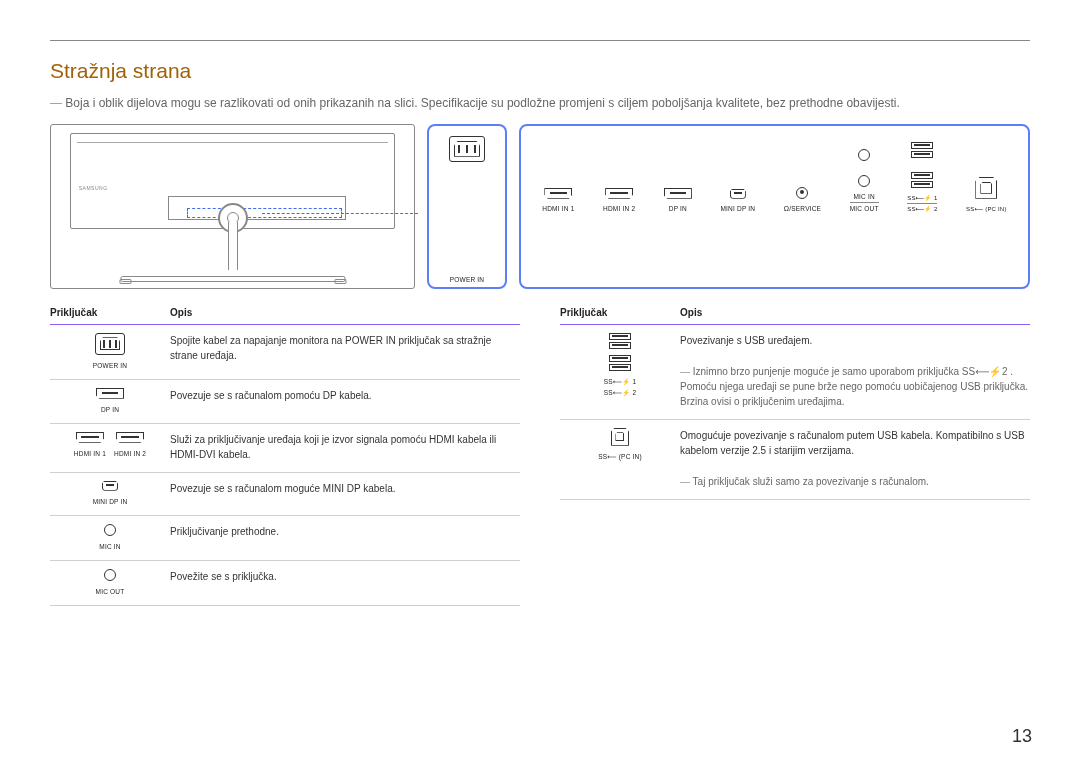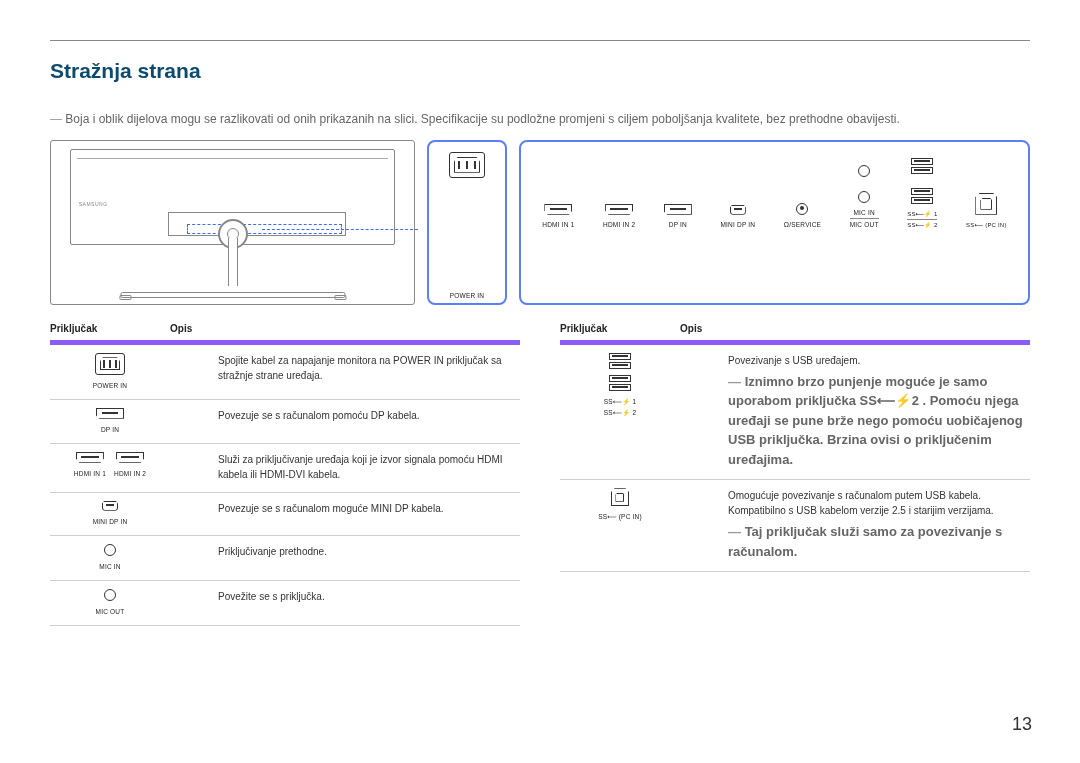--- a/index.html
+++ b/index.html
@@ -13,7 +13,7 @@
   position: relative;
 }
 .hr-top { border: none; border-top: 1px solid #888; margin-bottom: 18px; }
-h2.section-title { font-size: 21px; font-weight: 700; color: #0c4a6e; margin-bottom: 28px; }
+h2.section-title { font-size: 21px; font-weight: 400; color: #a16207; margin-bottom: 12px; }
 .note-dash { font-size: 12px; color: #666; line-height: 1.4; }
 .note-dash::before { content: "― "; color: #999; }
 .diagram-row { display: flex; gap: 12px; margin-top: 12px; margin-bottom: 18px; }

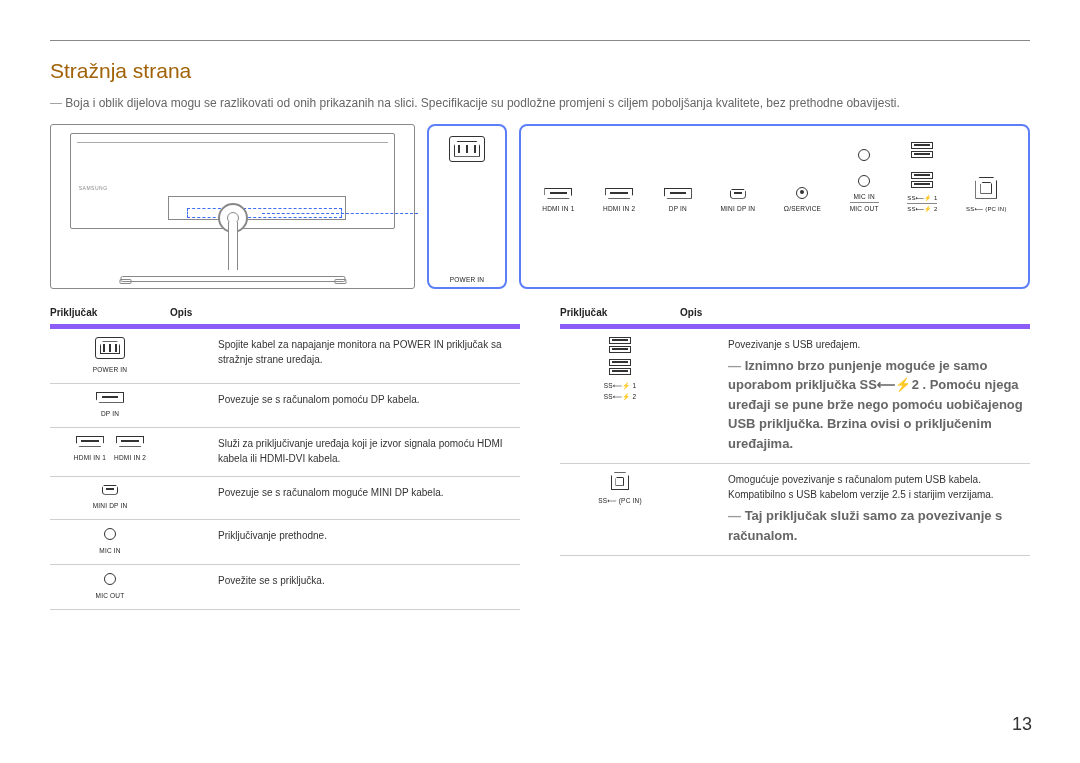--- a/index.html
+++ b/index.html
@@ -68,7 +68,7 @@
 
 .tables { display:flex; gap:40px; }
 .tbl { flex:1; font-size:10px; }
-.tbl-head { display:flex; border-bottom:5px solid #8b5cf6; padding-bottom:6px; font-weight:600; color:#222; }
+.tbl-head { display:flex; border-bottom:1px solid #8b5cf6; padding-bottom:6px; font-weight:600; color:#222; }
 .tbl-head .c1 { width:120px; }
 .trow { display:flex; border-bottom:1px solid #cfcfcf; padding: 8px 0 10px; gap: 48px; }
 .trow .c1 { width:120px; display:flex; justify-content:center; }

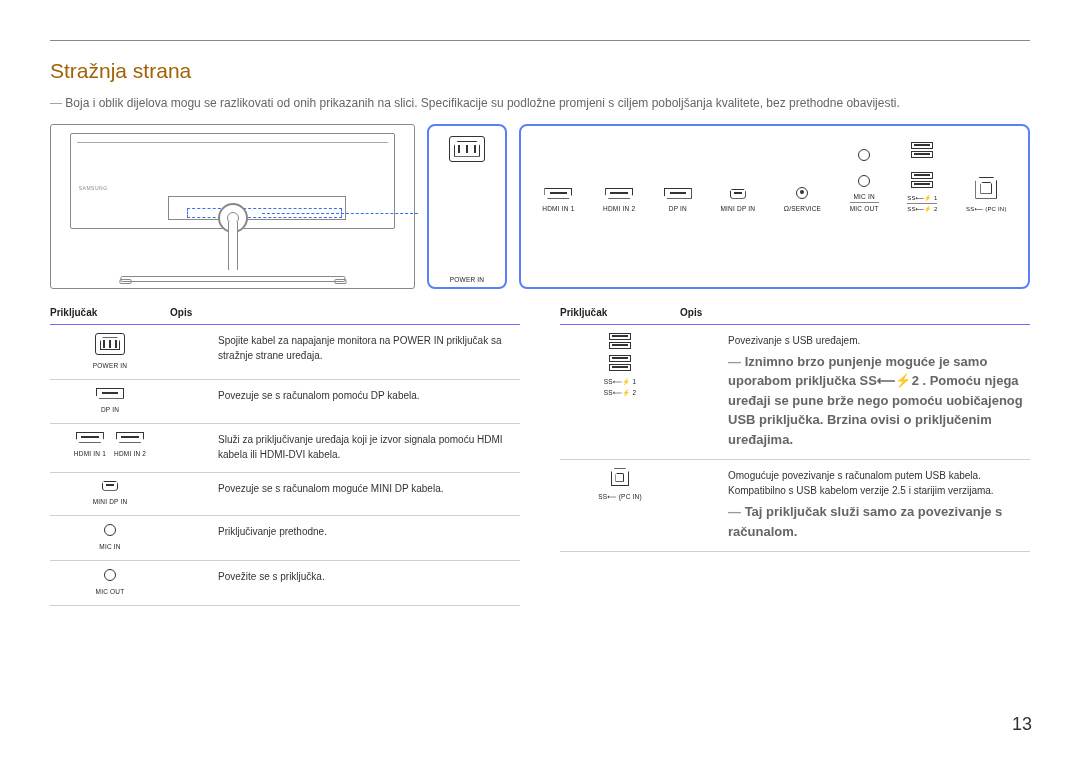--- a/index.html
+++ b/index.html
@@ -70,7 +70,7 @@
 .tbl { flex:1; font-size:10px; }
 .tbl-head { display:flex; border-bottom:1px solid #8b5cf6; padding-bottom:6px; font-weight:600; color:#222; }
 .tbl-head .c1 { width:120px; }
-.trow { display:flex; border-bottom:1px solid #cfcfcf; padding: 8px 0 10px; gap: 48px; }
+.trow { display:flex; border-bottom:1px solid #cfcfcf; padding: 8px 0 10px; }
 .trow .c1 { width:120px; display:flex; justify-content:center; }
 .trow .c2 { flex:1; line-height:1.5; color:#333; }
 .port-cell { display:flex; flex-direction:column; align-items:center; gap:3px; }

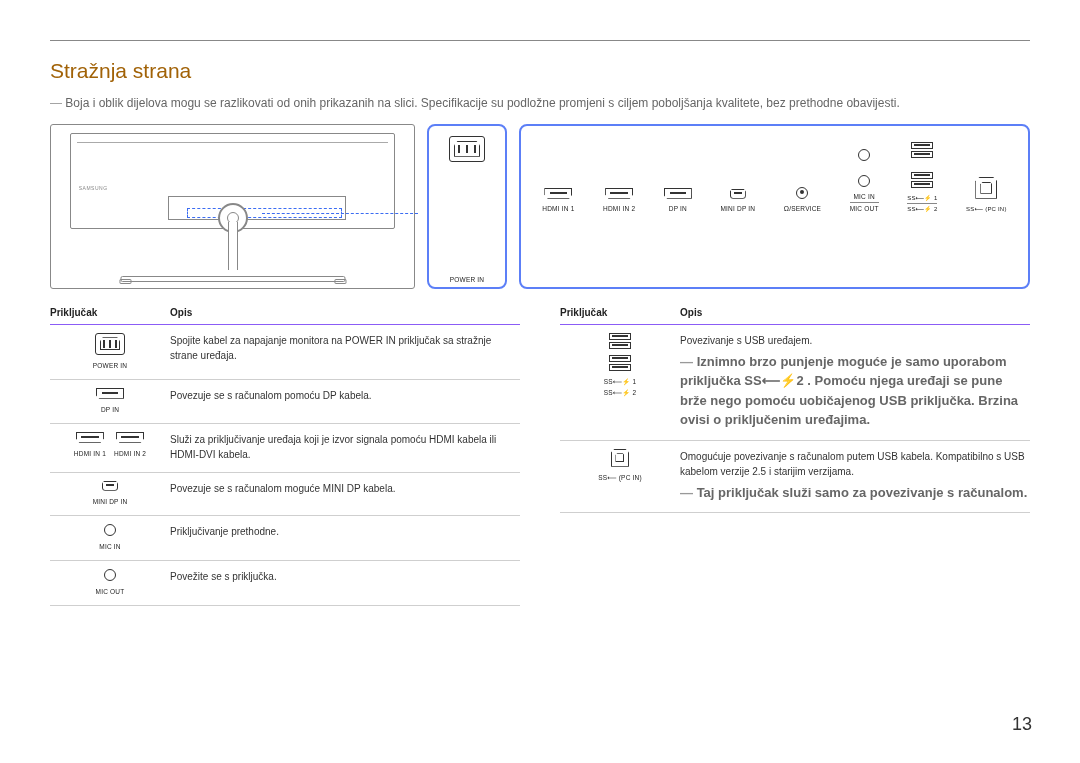--- a/index.html
+++ b/index.html
@@ -77,7 +77,7 @@
 .port-cell .lbl { font-size:6.5px; }
 .port-cell-row { display:flex; gap:8px; justify-content:center;}
 .sub-hr { border:none; border-top:1px solid #cfcfcf; margin:6px 0; }
-.subnote { font-size:13px; color:#666; display:block; margin-top:4px;font-weight:bold;}
+.subnote { font-size:10px; color:#666; display:block; margin-top:16px;}
 .subnote::before { content:"― "; color:#999; }
 
 .page-number { position:absolute; bottom:28px; right:48px; font-size:18px; color:#333; }

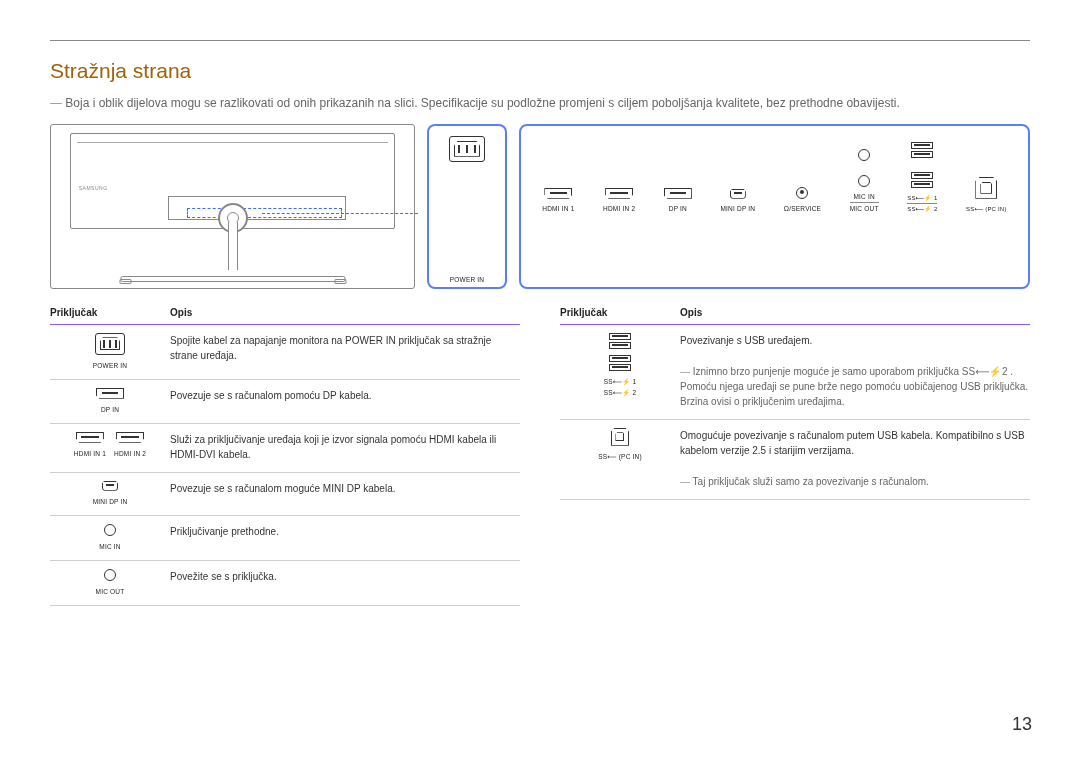--- a/index.html
+++ b/index.html
@@ -80,7 +80,7 @@
 .subnote { font-size:10px; color:#666; display:block; margin-top:16px;}
 .subnote::before { content:"― "; color:#999; }
 
-.page-number { position:absolute; bottom:28px; right:48px; font-size:18px; color:#333; }
+.page-number { position:absolute; bottom:16px; right:48px; font-size:18px; color:#333; }
 </style>
 </head>
 <body>

